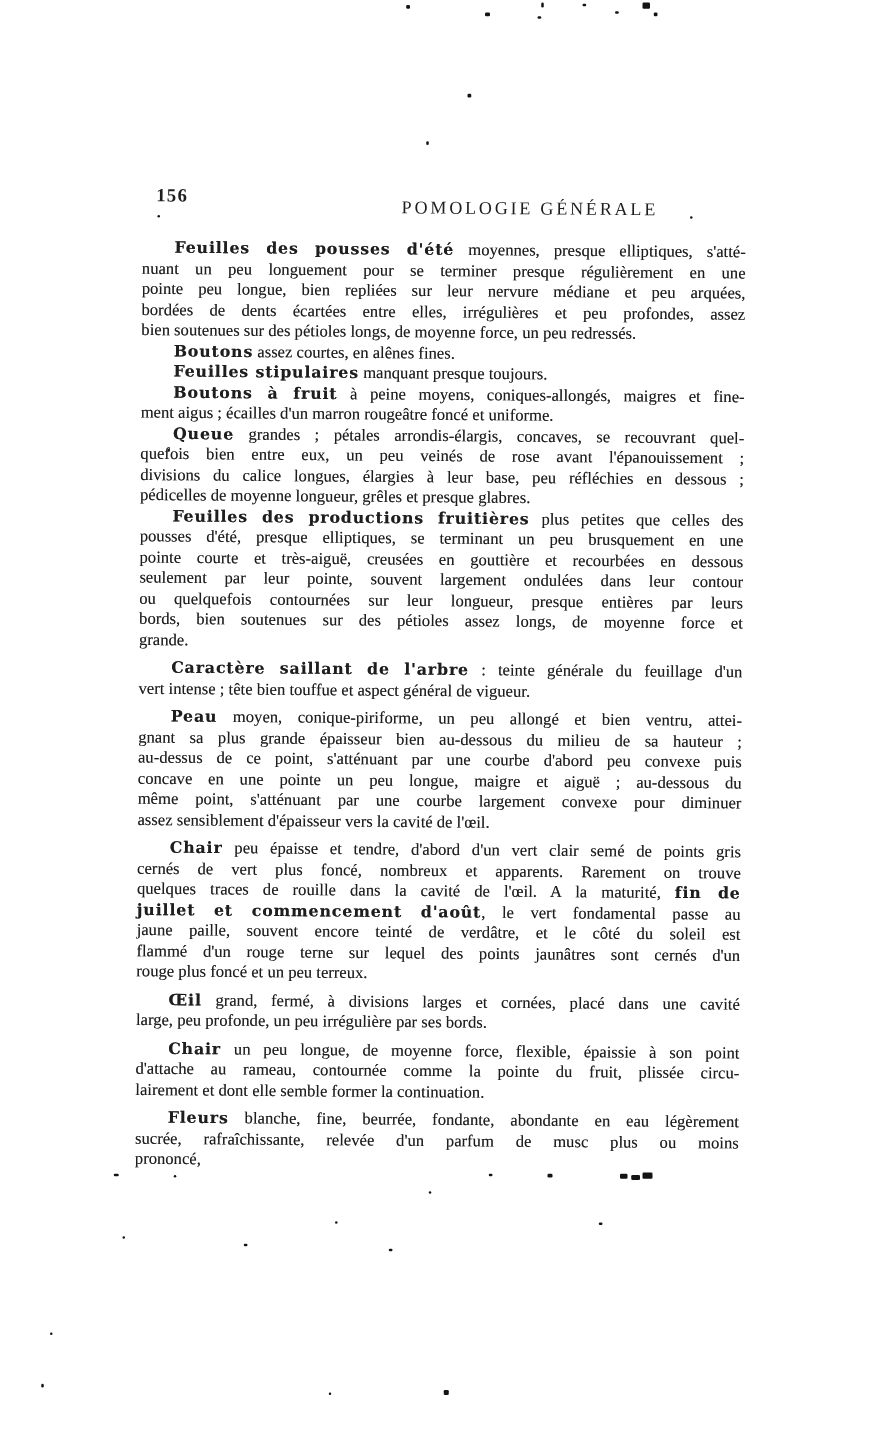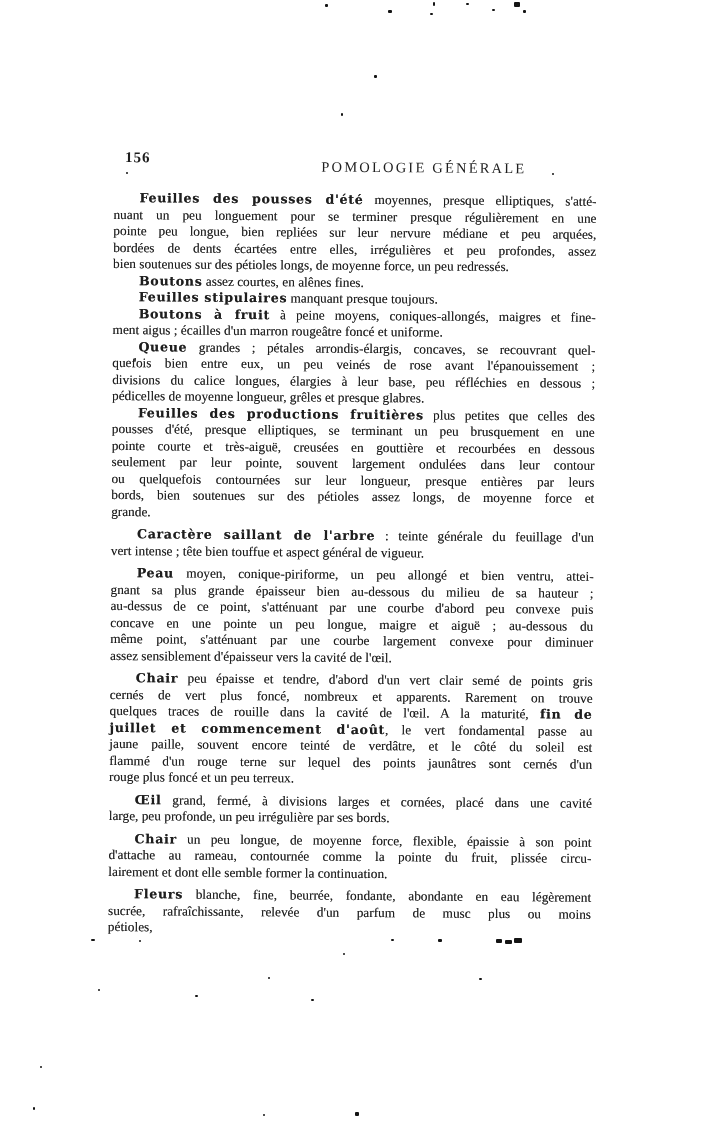--- a/index.html
+++ b/index.html
@@ -126,7 +126,7 @@
         <div class="para loose">
           <div class="line first"><span class="hw">Fleurs</span><span> blanche, fine, beurrée, fondante, abondante en eau légèrement</span></div>
           <div class="line"><span>sucrée, rafraîchissante, relevée d'un parfum de musc plus ou moins</span></div>
-          <div class="line last"><span>pétioles,</span></div>
+          <div class="line last"><span>prononcé,</span></div>
         </div>
       </div>
   </div>

